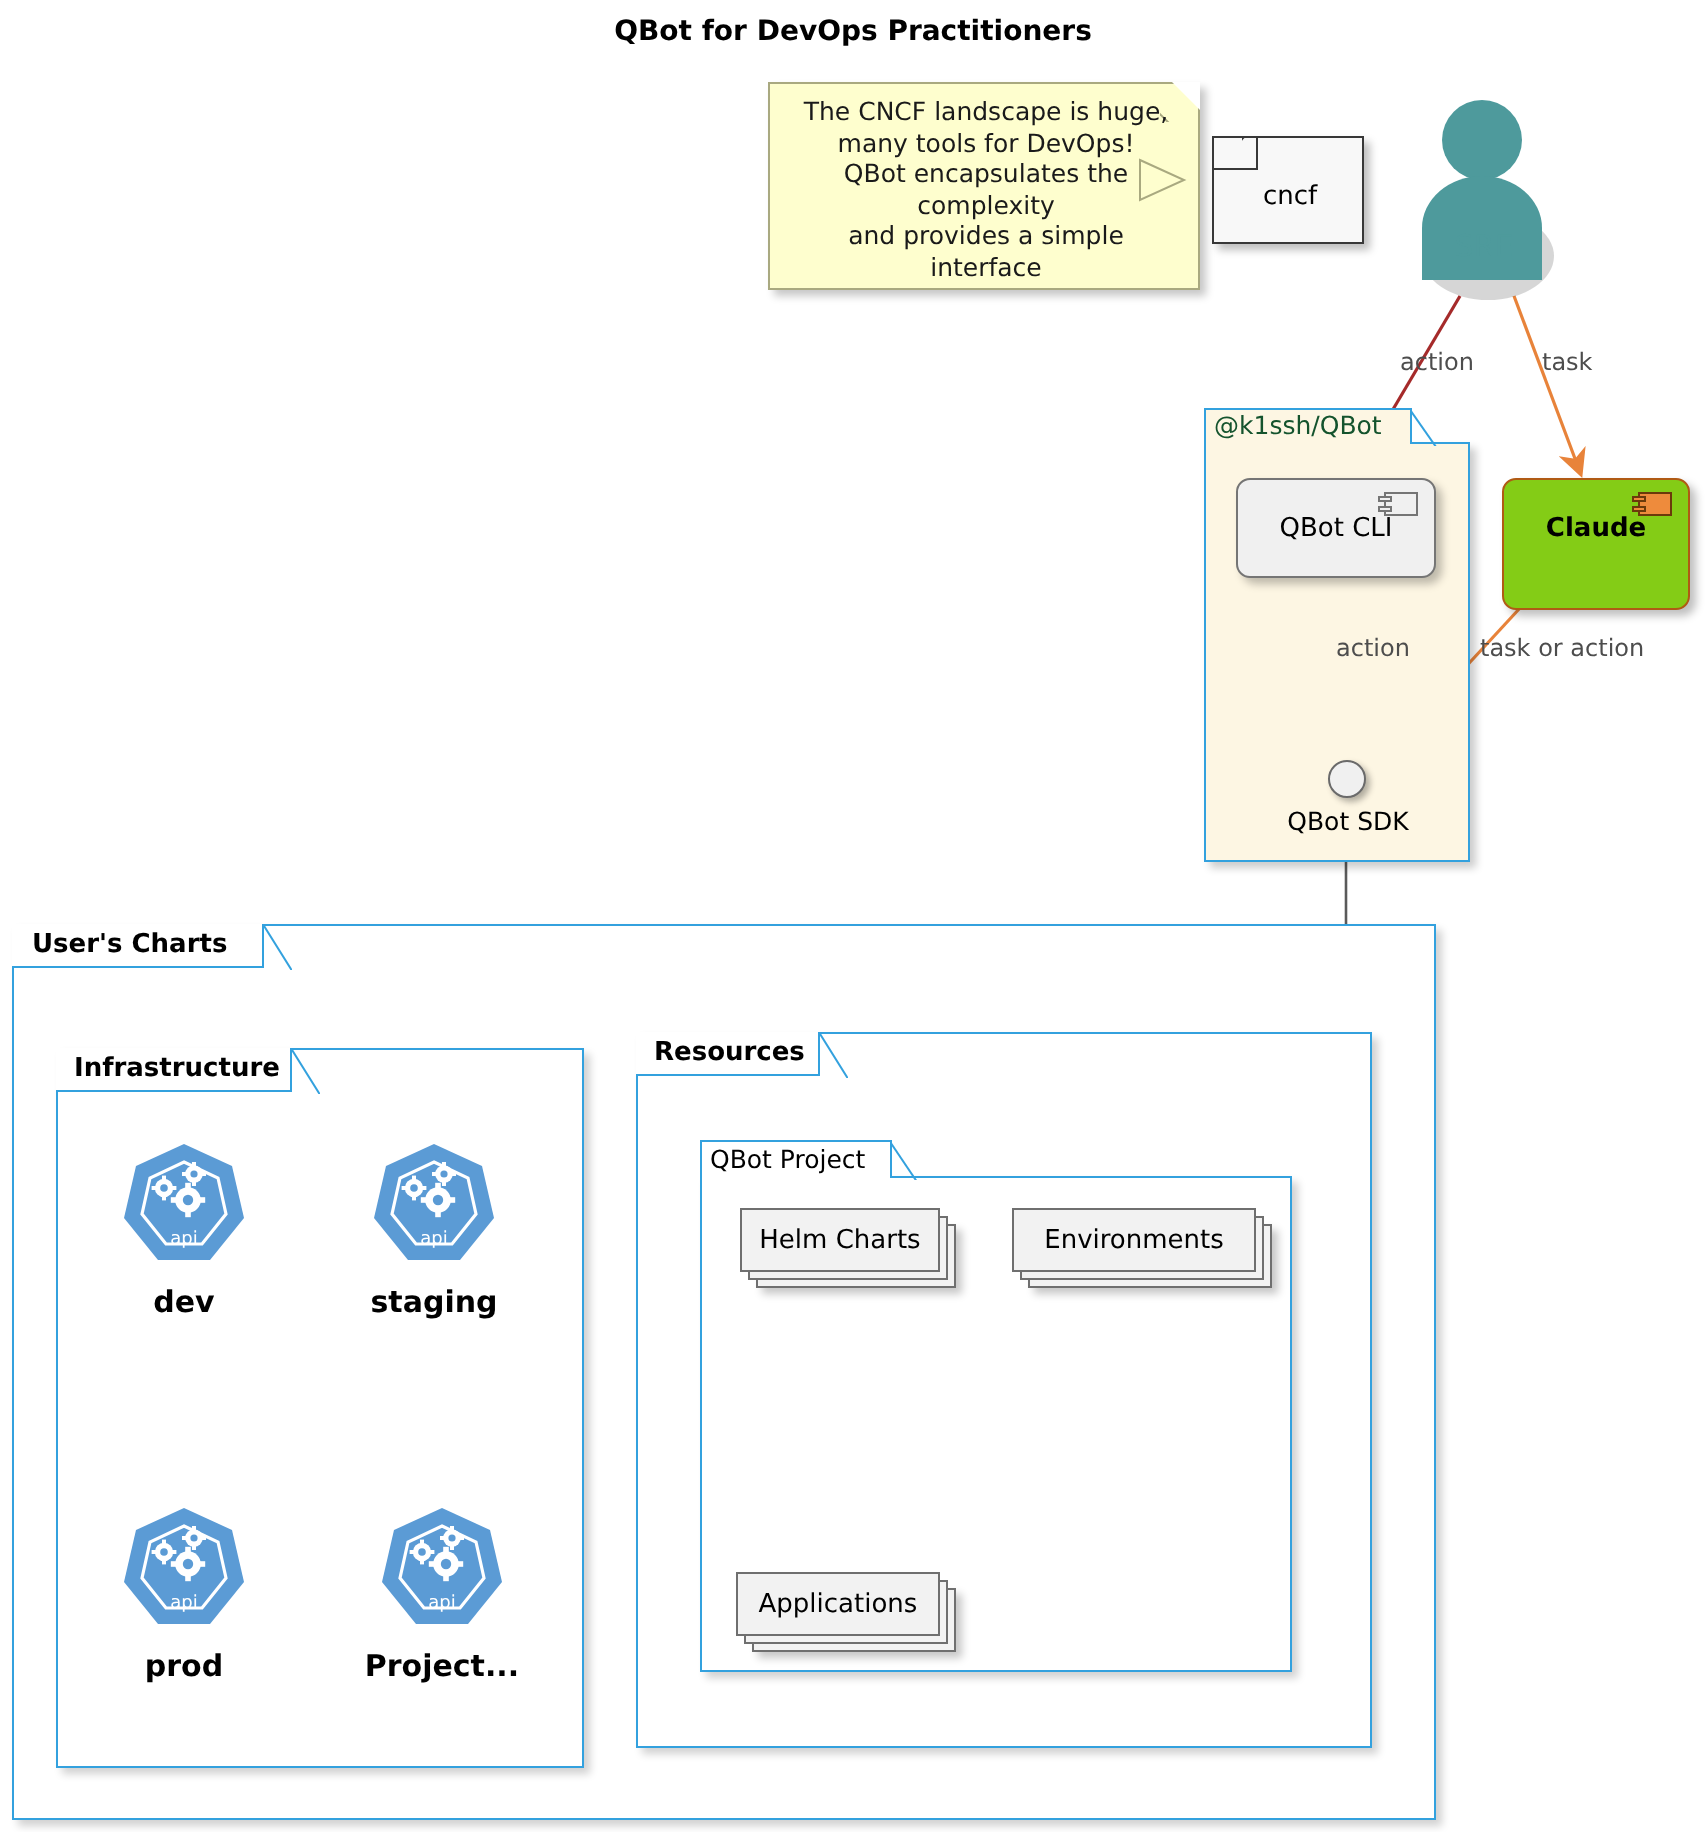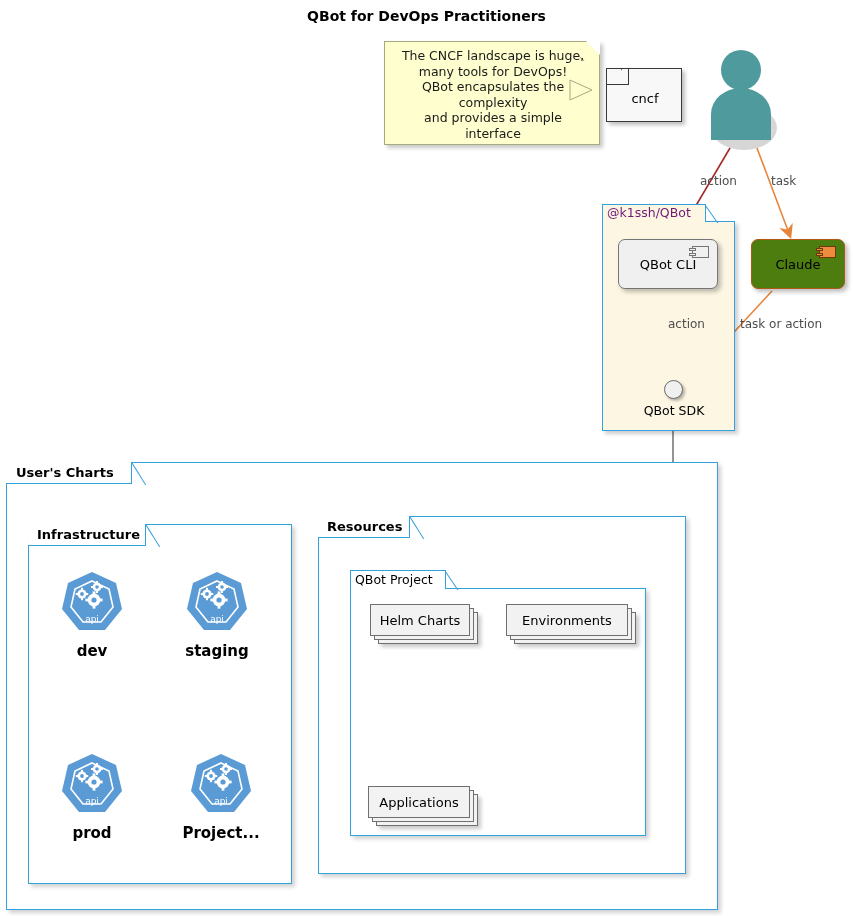--- a/index.html
+++ b/index.html
@@ -175,7 +175,7 @@
     position: absolute;
     left: 5px; top: 1px;
     font-size: 12.5px;
-    color: #701a75;
+    color: #14532d;
     z-index: 3;
   }
 

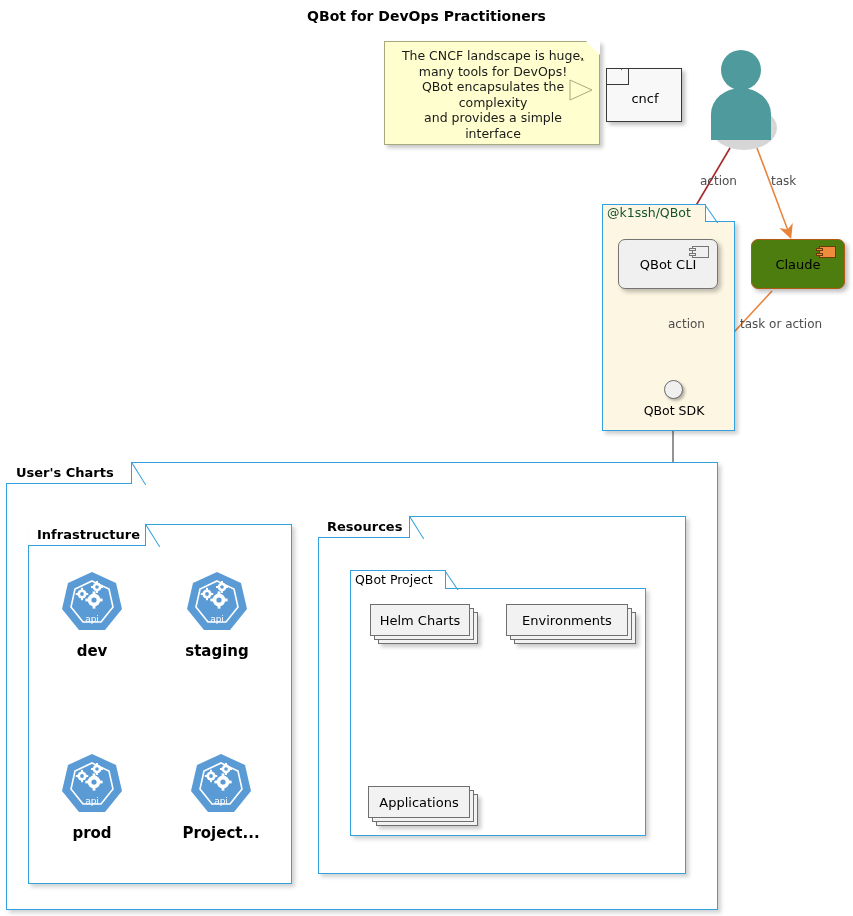--- a/index.html
+++ b/index.html
@@ -223,9 +223,10 @@
 
   #component-claude {
     left: 751px; top: 239px;
-    width: 94px; height: 50px;
-    background: #4d7c0f;
+    width: 94px; height: 66px;
+    background: #84cc16;
     border: 1px solid #B05A14;
+    font-weight: bold;
   }
   #component-claude .clabel { top: 17px; }
   #component-claude .comp-icon {

